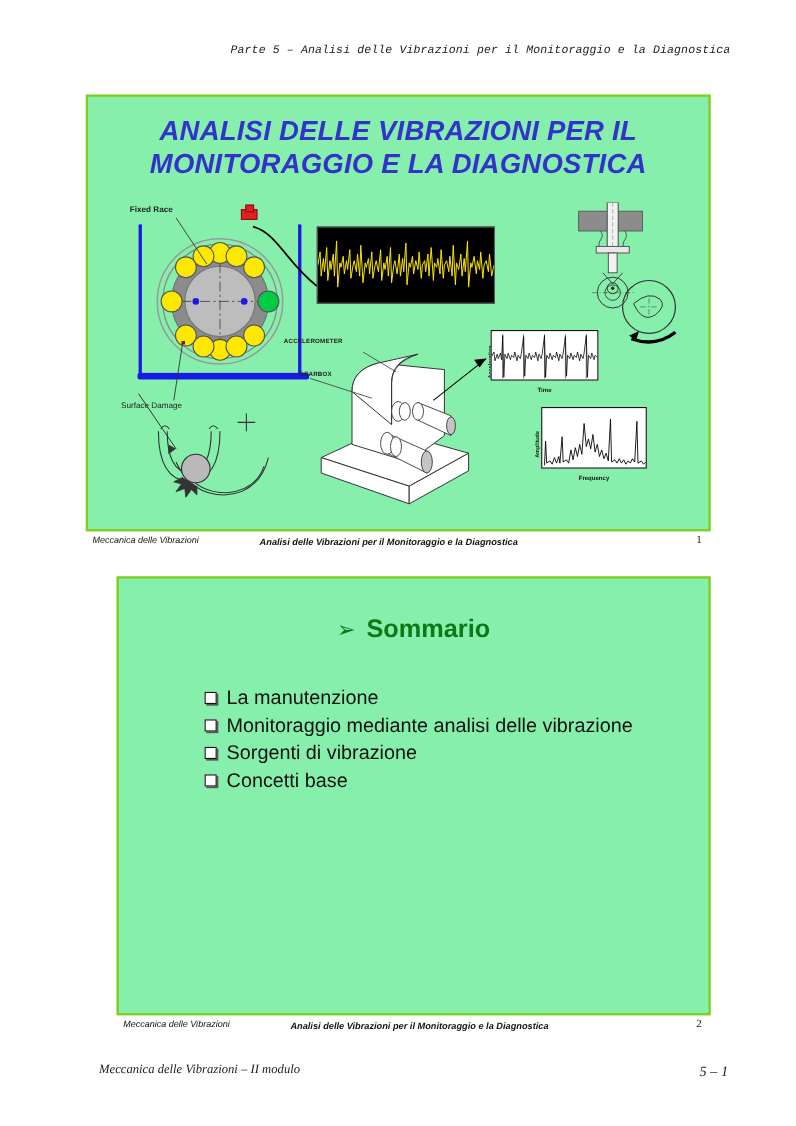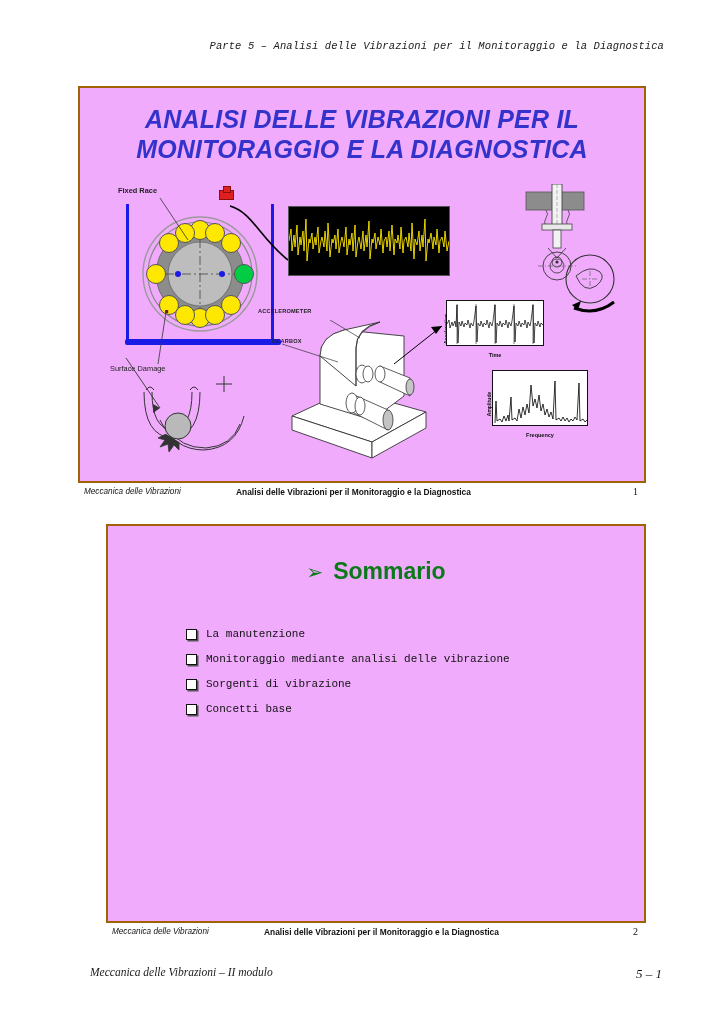--- a/index.html
+++ b/index.html
@@ -53,10 +53,10 @@
     box-sizing: border-box;
   }
   .slide-frame {
-    border: 2px solid #a16207;
+    border: 2px solid #84cc16;
     box-sizing: border-box;
     position: relative;
-    background: #f0abfc;
+    background: #86efac;
   }
   #slide1 { top: 86px; }
   #slide1 .slide-frame { height: 397px; }

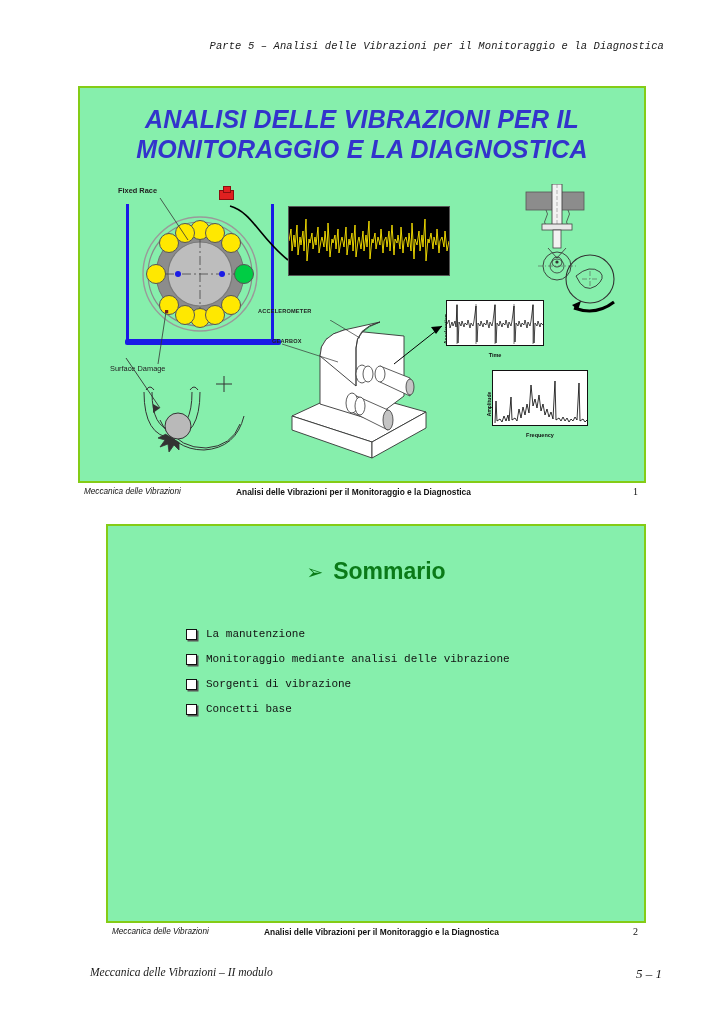--- a/index.html
+++ b/index.html
@@ -78,6 +78,7 @@
   }
   .sf-center {
     position: absolute; left: 158px; top: 3px;
+    font-style: italic;
     font-weight: bold;
     font-size: 8.4px;
   }

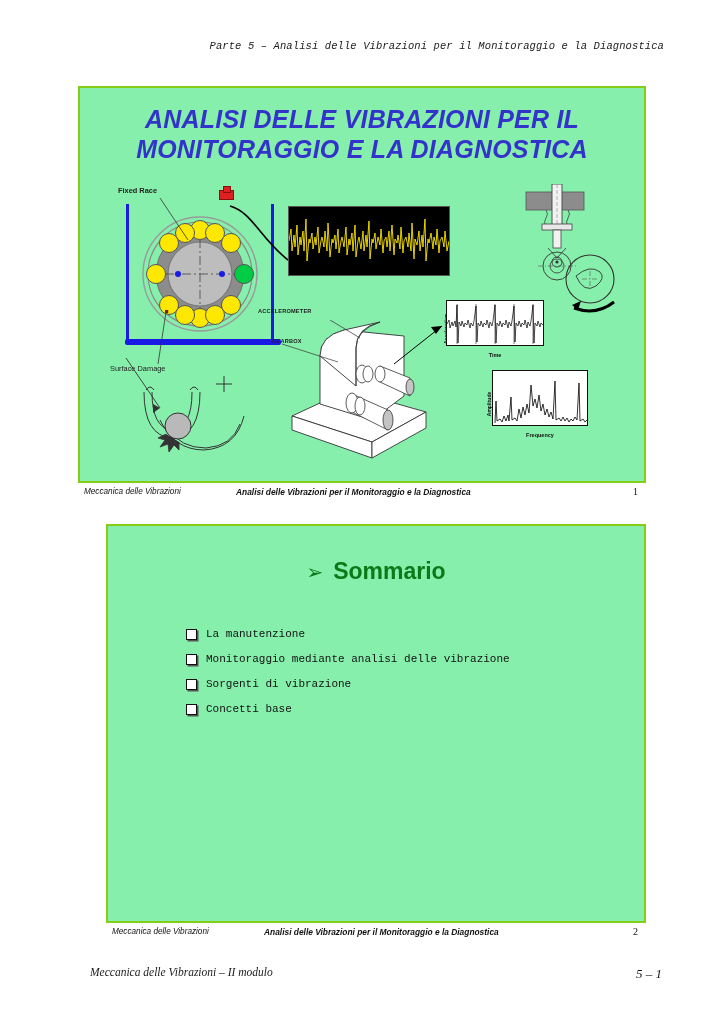--- a/index.html
+++ b/index.html
@@ -230,11 +230,11 @@
   .s2-list li {
     display: flex;
     align-items: flex-start;
-    font-size: 11px;
+    font-size: 18px;
     color: #111;
     line-height: 24px;
     margin-bottom: 1px;
-    font-family: Liberation Mono, monospace;
+    font-family: Liberation Sans, sans-serif;
   }
   .s2-list .box {
     display: inline-block;

